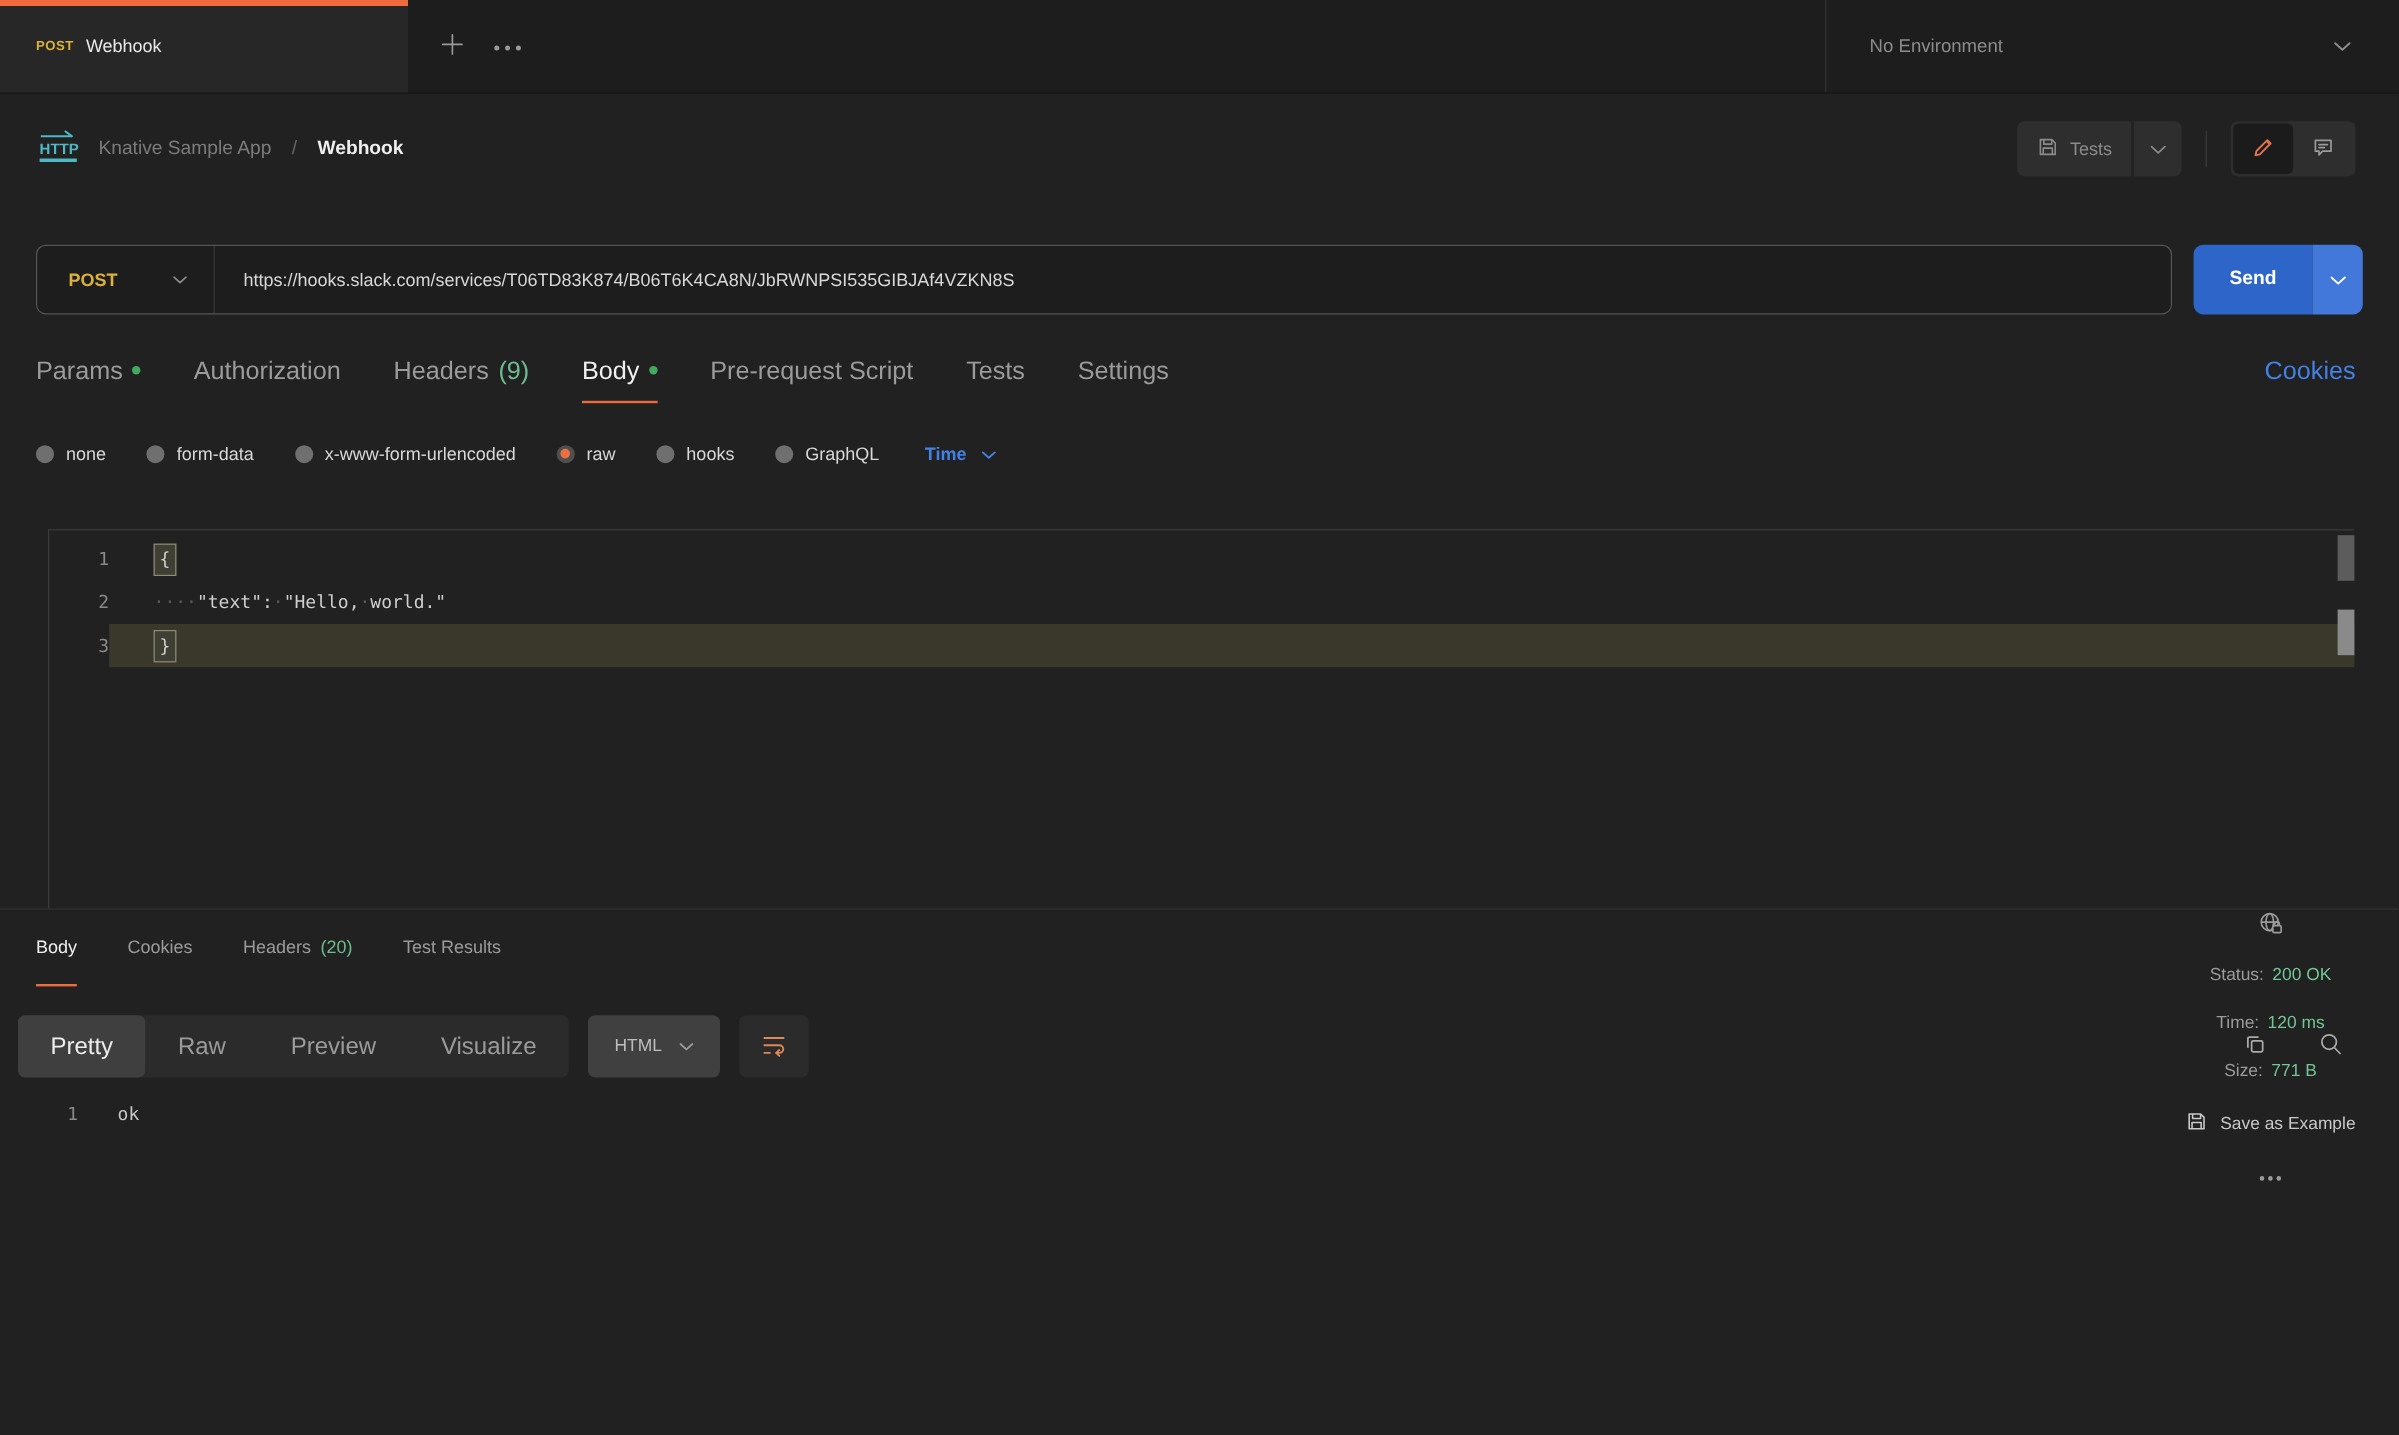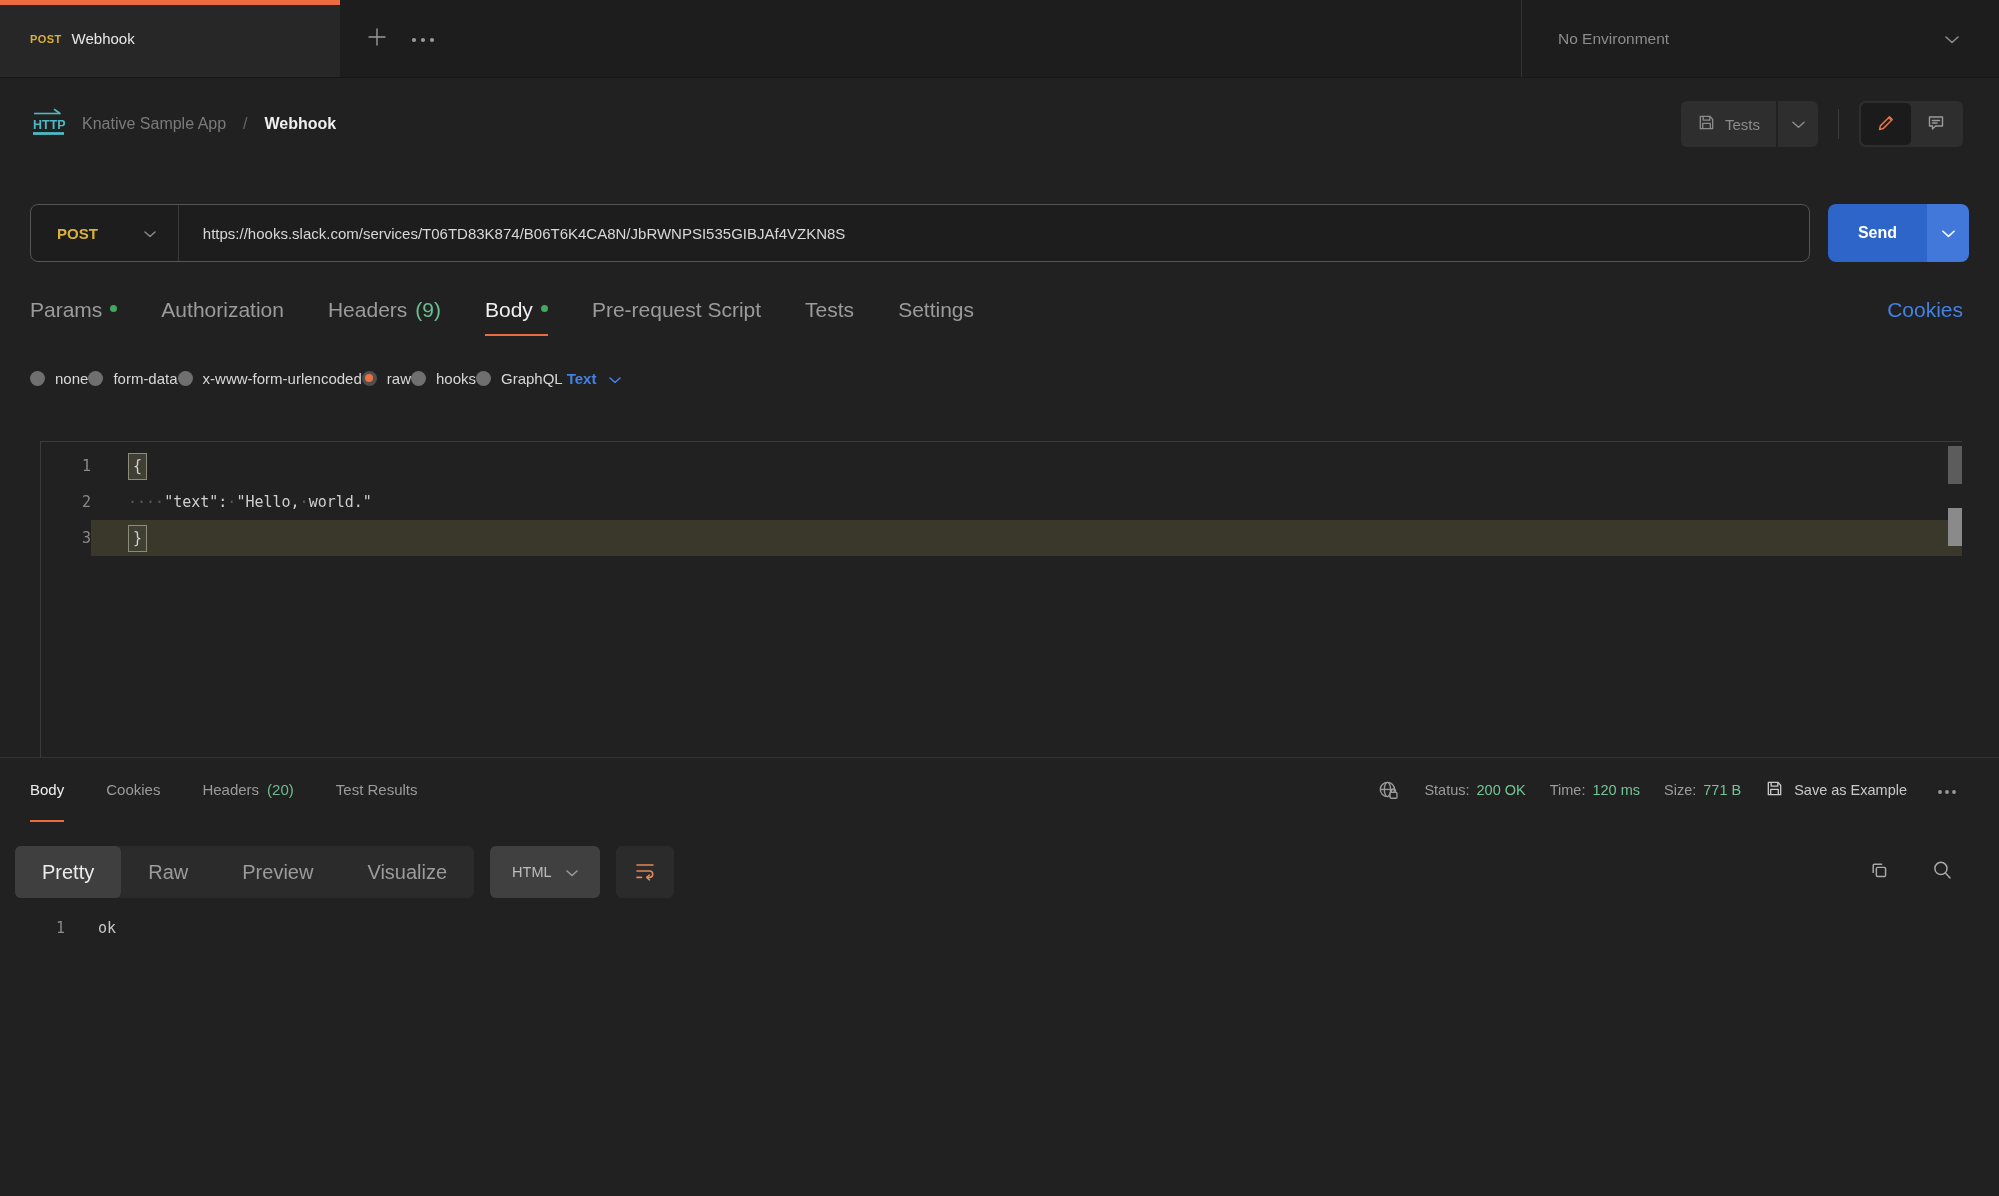--- a/index.html
+++ b/index.html
@@ -58,7 +58,7 @@
   .cookies { margin-left:auto; color:#4381e4; font-weight:500; padding-bottom:14px; cursor:pointer; }
 
   
-  .modes { display:flex; align-items:center; padding:0 30px; margin-top:22px; height:40px; font-size:15px; color:#d8d8d8; }
+  .modes { display:flex; align-items:center; gap:34px; padding:0 30px; margin-top:22px; height:40px; font-size:15px; color:#d8d8d8; }
   .mode { display:flex; align-items:center; gap:10px; cursor:pointer; }
   .radio { width:15px; height:15px; border-radius:50%; background:#6f6f6f; position:relative; flex:none; }
   .mode.selected .radio { background:#4f4f4f; }

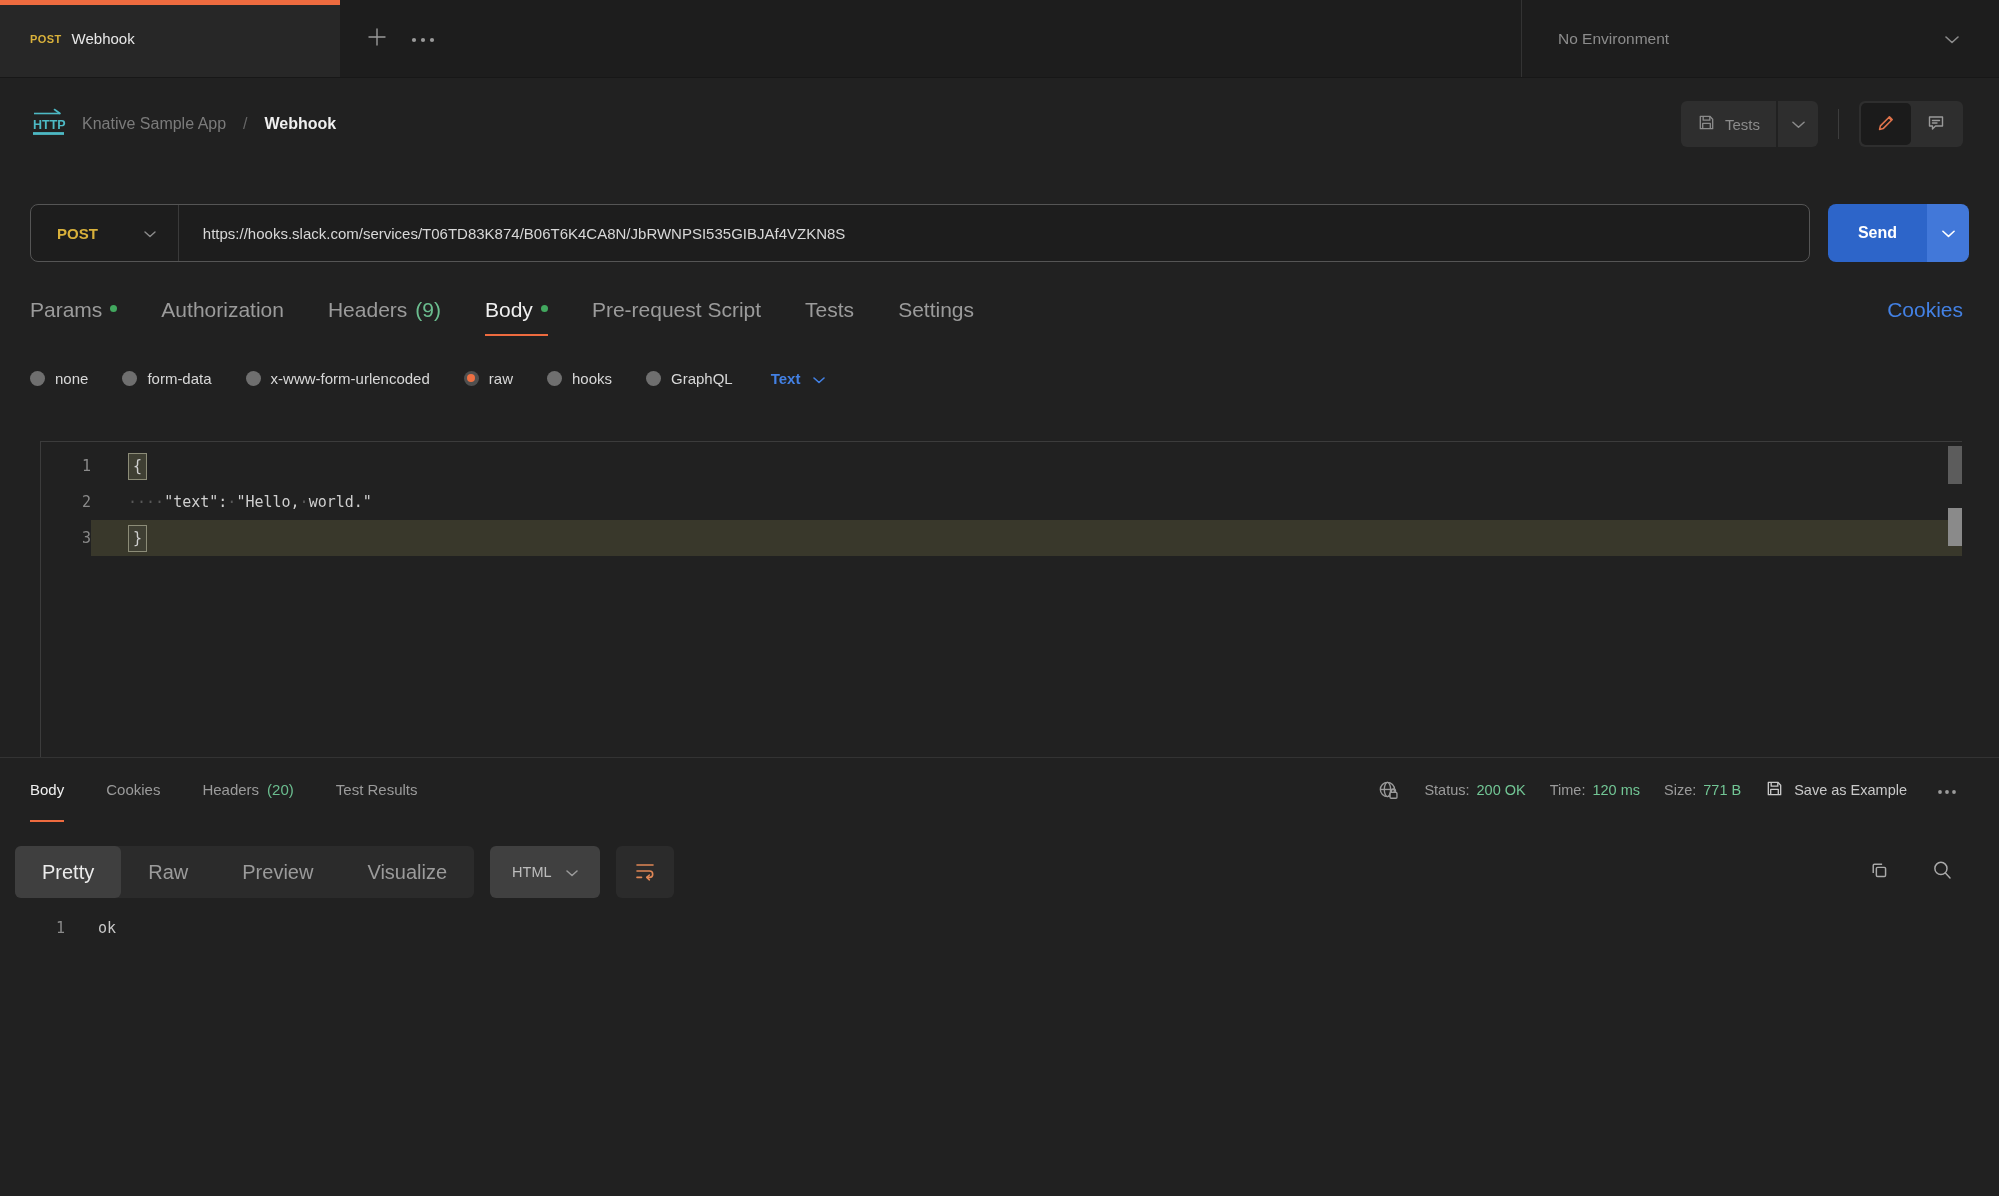--- a/index.html
+++ b/index.html
@@ -257,7 +257,7 @@
     <span>GraphQL</span>
   </div>
   <div class="fmt">
-    <span>Text</span>
+    <span>Time</span>
     <span><svg class="chev" width="12" height="7" viewBox="0 0 12 7">
           <path d="M1 1l5 4.5L11 1" fill="none" stroke="currentColor" stroke-width="1.6" stroke-linecap="round" stroke-linejoin="round"></path>
         </svg></span>

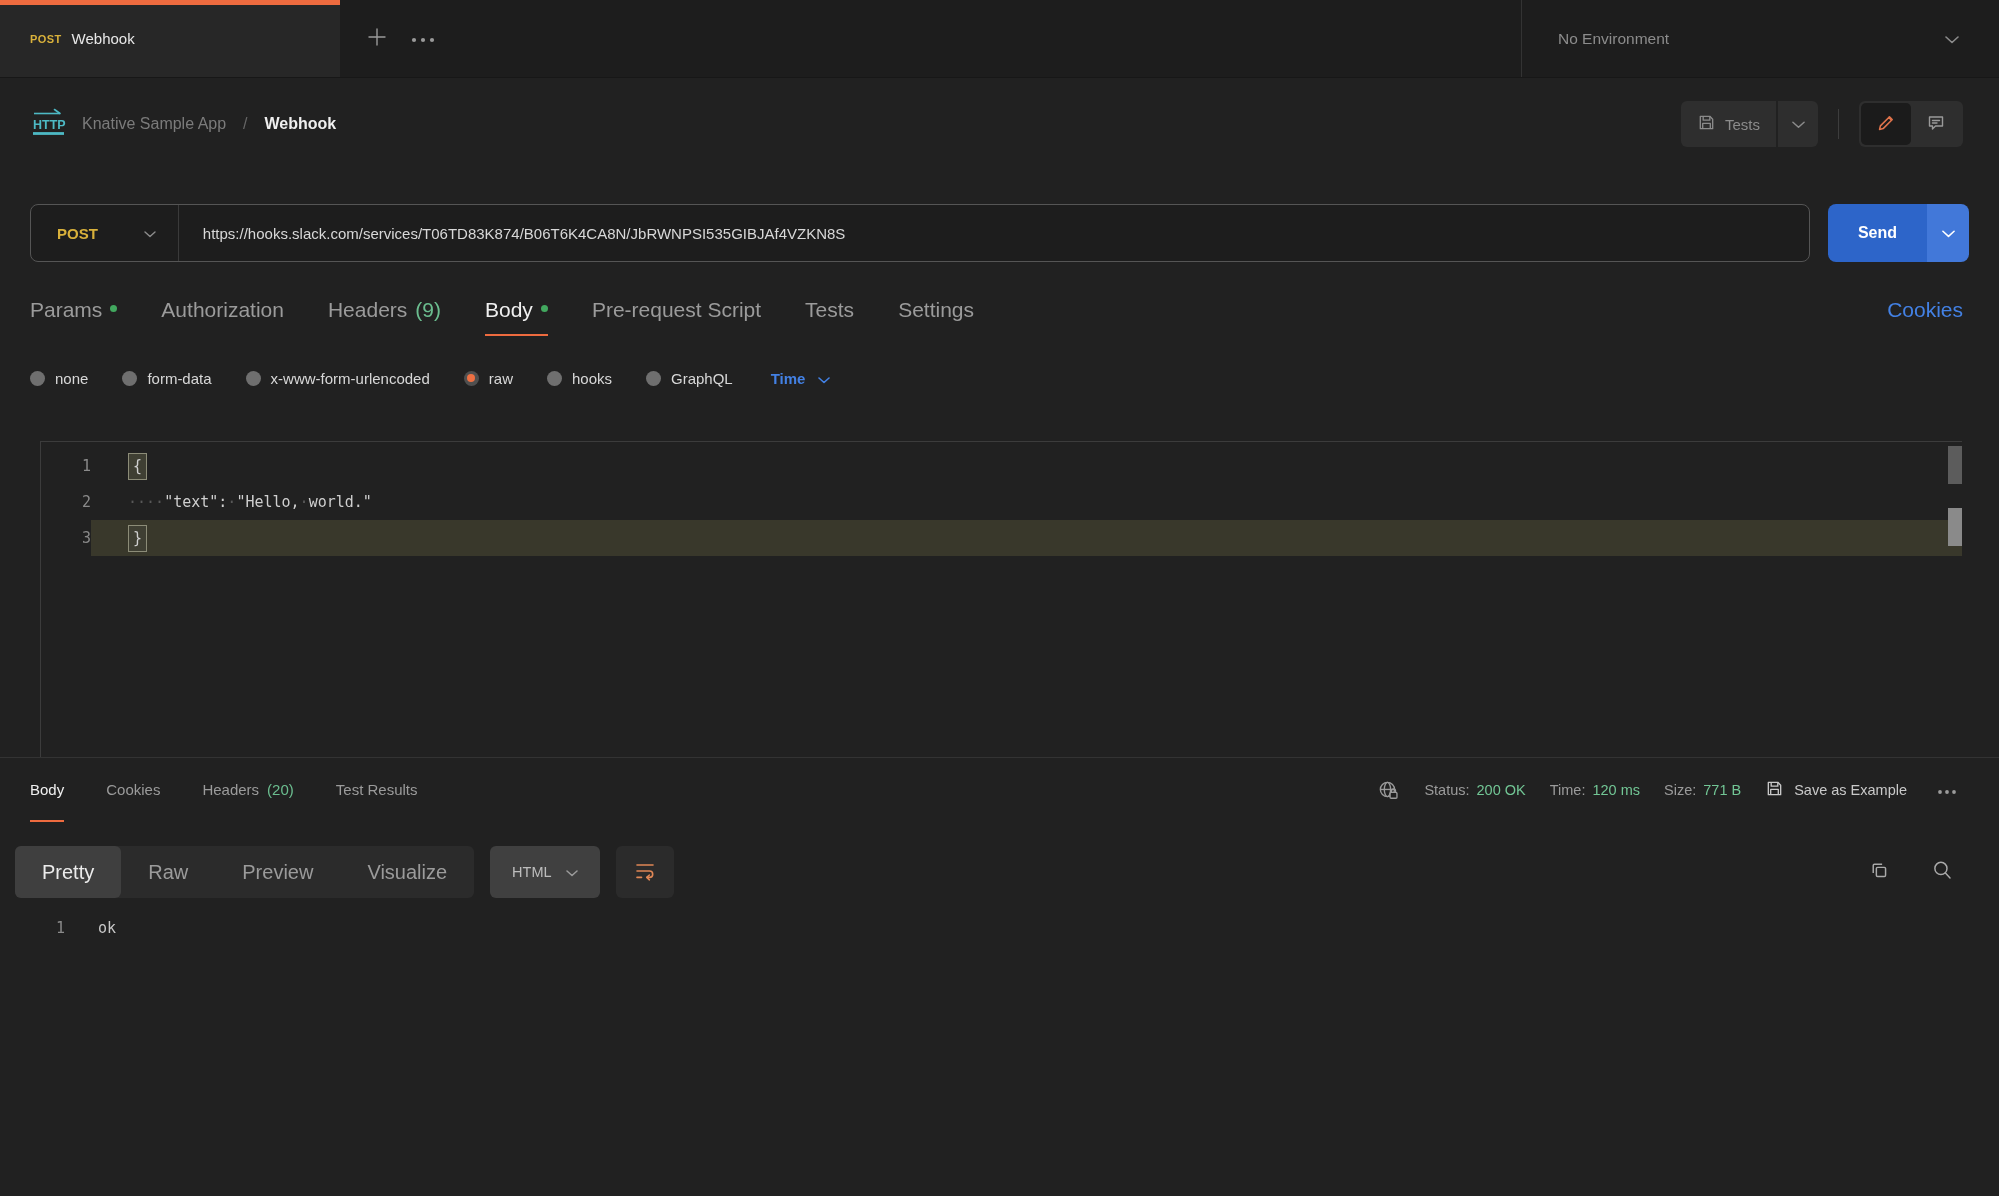--- a/index.html
+++ b/index.html
@@ -83,7 +83,7 @@
   .resphead { display:flex; padding:0 36px 0 30px; height:64px; font-size:15px; color:#9b9b9b; }
   .rstab { display:flex; align-items:center; border-bottom:2px solid transparent; margin-right:42px; cursor:pointer; gap:8px; white-space:nowrap; }
   .rstab.active { border-color:#ee6b3f; color:#f0f0f0; }
-  .status-cluster { margin-left:auto; display:flex; align-items:center; gap:24px; font-size:14.5px; }
+  .status-cluster { margin-left:auto; display:flex; align-items:center; gap:24px; font-size:14.5px;flex-direction:column; }
   .netw { color:#9b9b9b; display:flex; align-items:center; cursor:pointer; }
   .pair { display:flex; align-items:center; gap:7px; }
   .plabel { color:#9b9b9b; }

